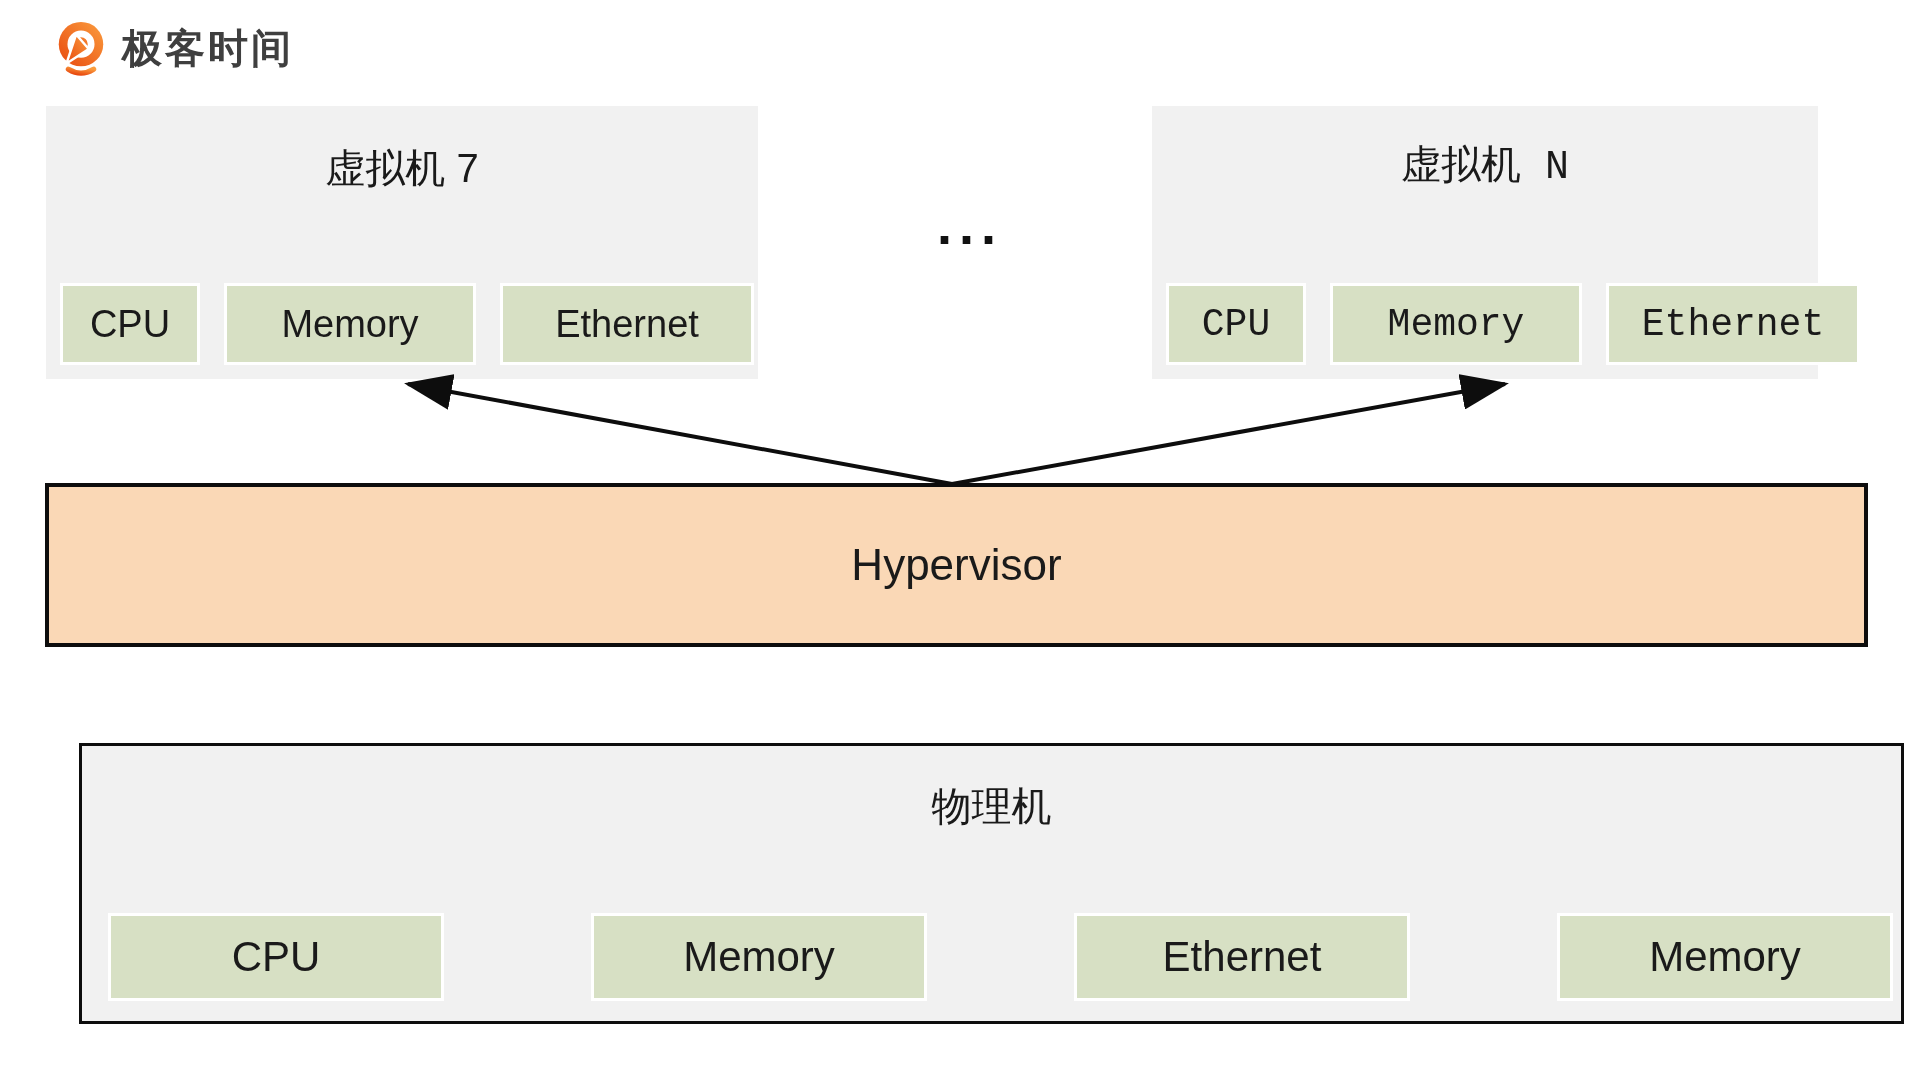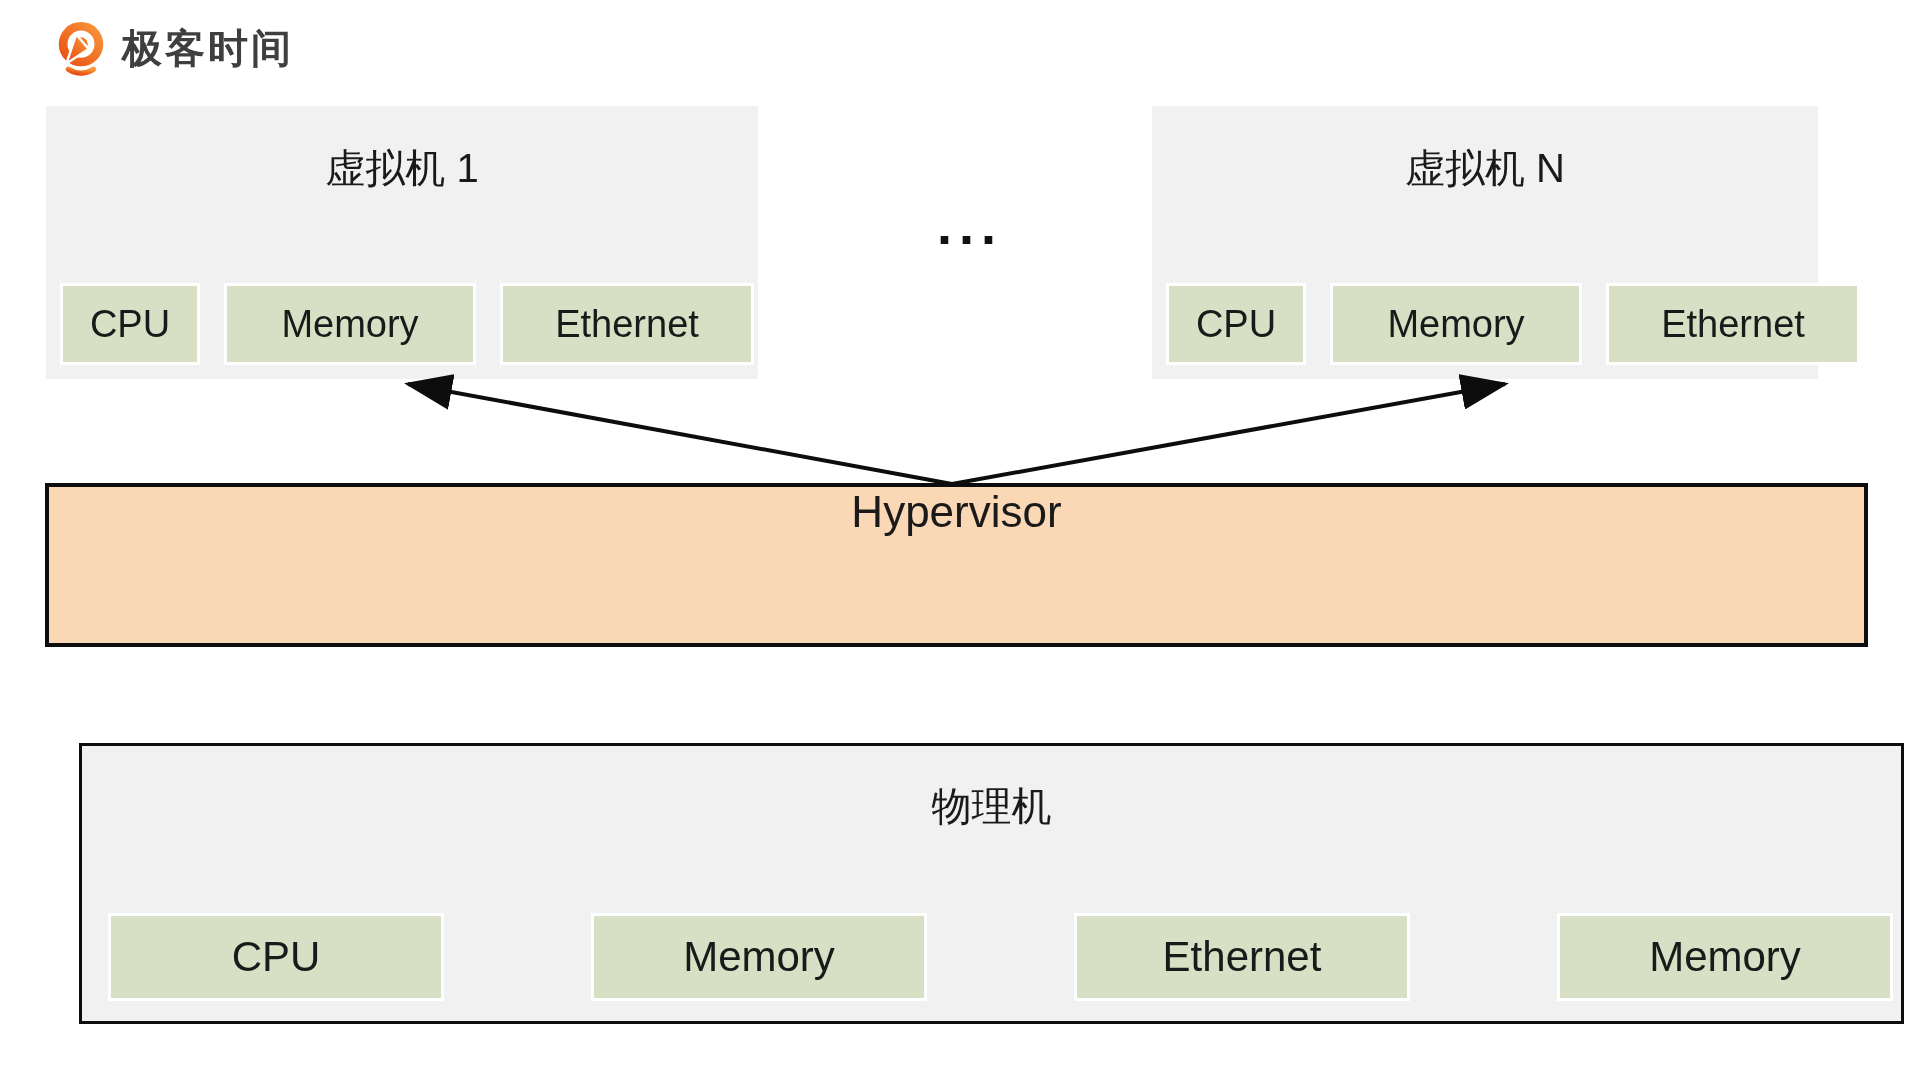--- a/index.html
+++ b/index.html
@@ -174,7 +174,7 @@
   </div>
 
   <div class="vm-box vm-1">
-    <div class="vm-title">虚拟机 1</div>
+    <div class="vm-title">虚拟机 7</div>
     <div class="chip-row">
       <div class="chip w-cpu">CPU</div>
       <div class="chip w-mem">Memory</div>

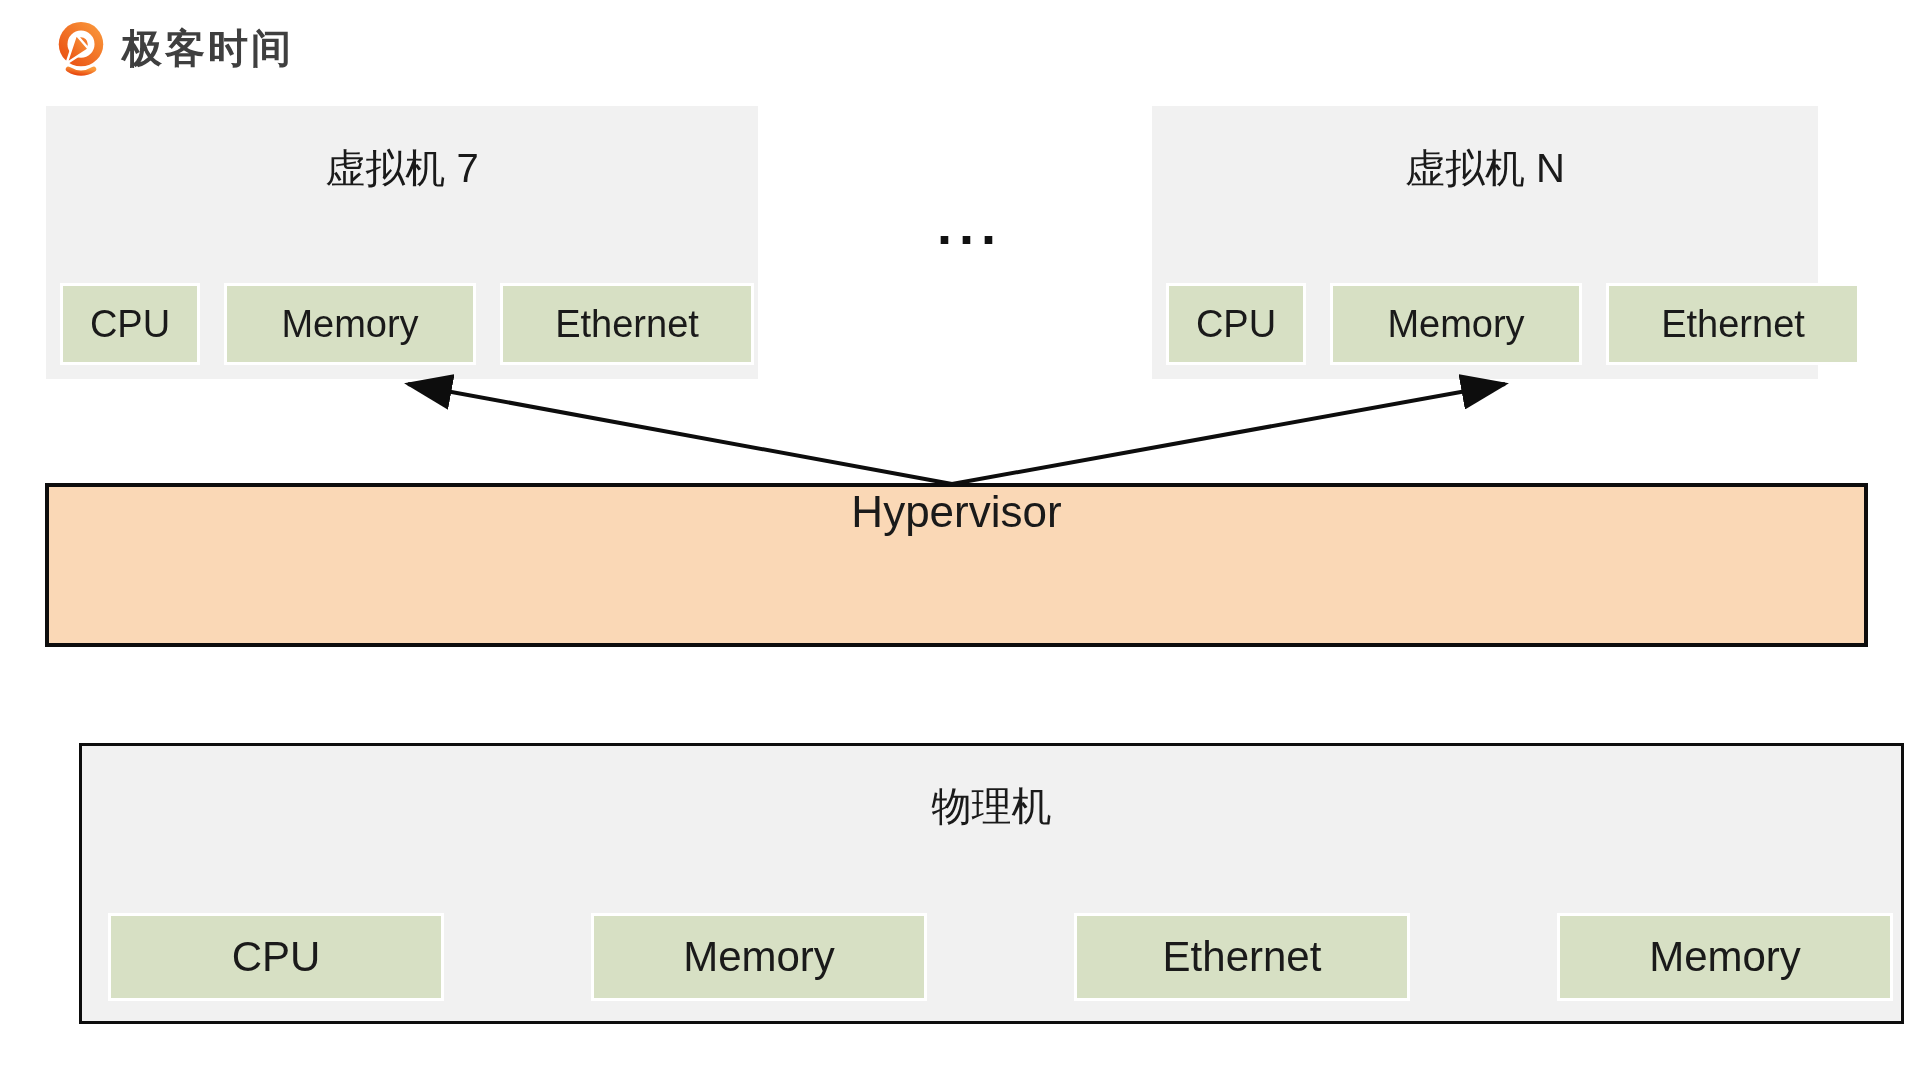--- a/index.html
+++ b/index.html
@@ -45,7 +45,7 @@
     box-sizing: border-box;
   }
   .vm-1 { left: 46px;  width: 712px; }
-  .vm-n { left: 1152px; width: 666px; }
+  .vm-n { left: 1152px; width: 666px; font-family: Liberation Mono, monospace; }
   .vm-title {
     text-align: center;
     padding-top: 38px;

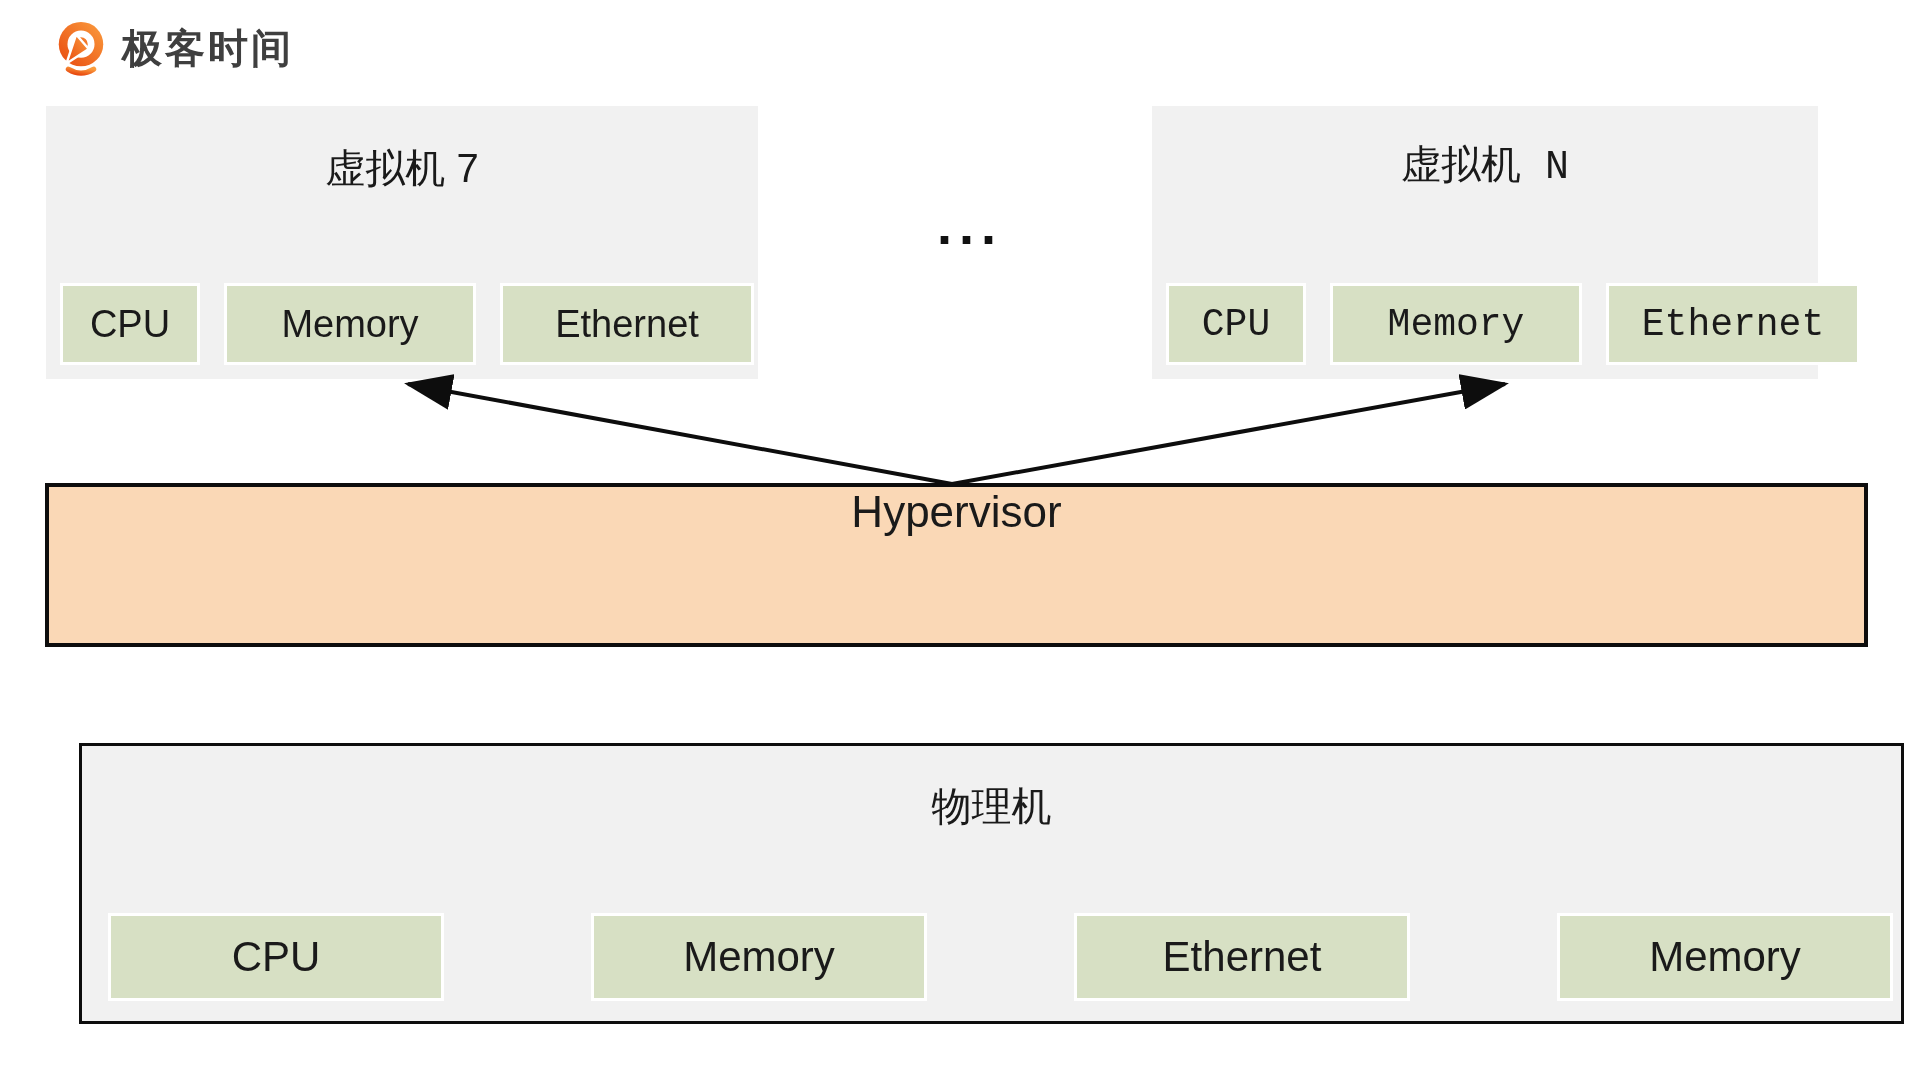--- a/index.html
+++ b/index.html
@@ -110,6 +110,7 @@
     background: #fad8b6;
     border: 4px solid #0d0d0d;
     display: flex;
+    align-items: center;
     justify-content: center;
     font-size: 44px;
   }

